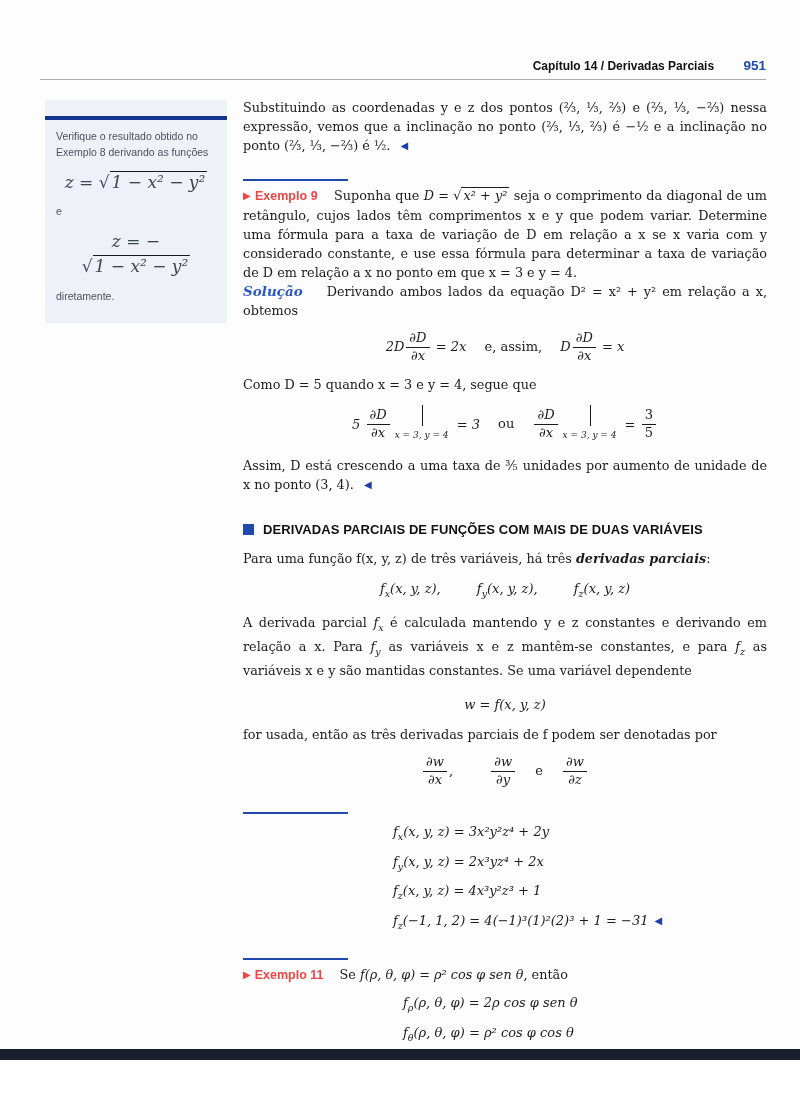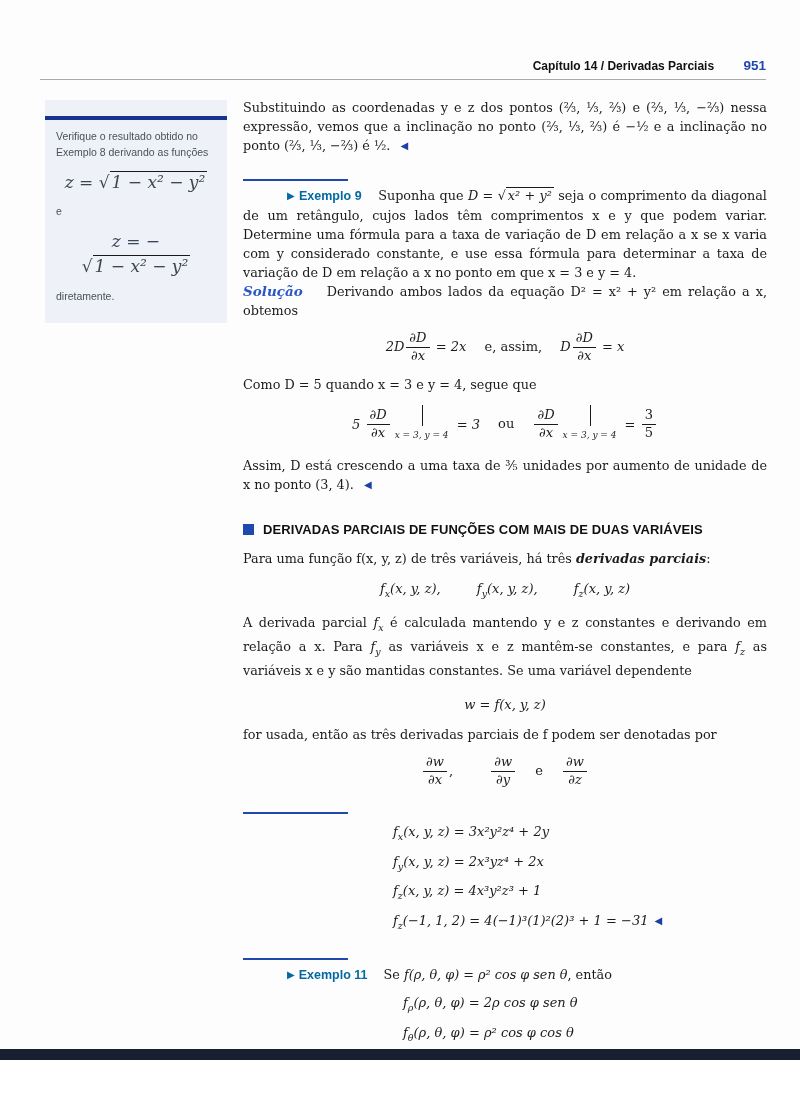--- a/index.html
+++ b/index.html
@@ -35,7 +35,7 @@
   .ex{margin-top:24px;}
   .ex-rule{width:105px;height:2px;background:#2049b0;margin-bottom:5px;}
   .ex-label{font-family:"Liberation Sans","DejaVu Sans",sans-serif;font-weight:bold;
-            color:#0369a1;font-size:12.5px;margin-right:12px;white-space:nowrap;margin-left:44px;}
+            color:#ef4444;font-size:12.5px;margin-right:12px;white-space:nowrap;}
   .sol-label{color:#2956c4;font-weight:bold;font-style:italic;margin-right:18px;font-size:13.5px;}
   .mt14{margin-top:14px;}
 

